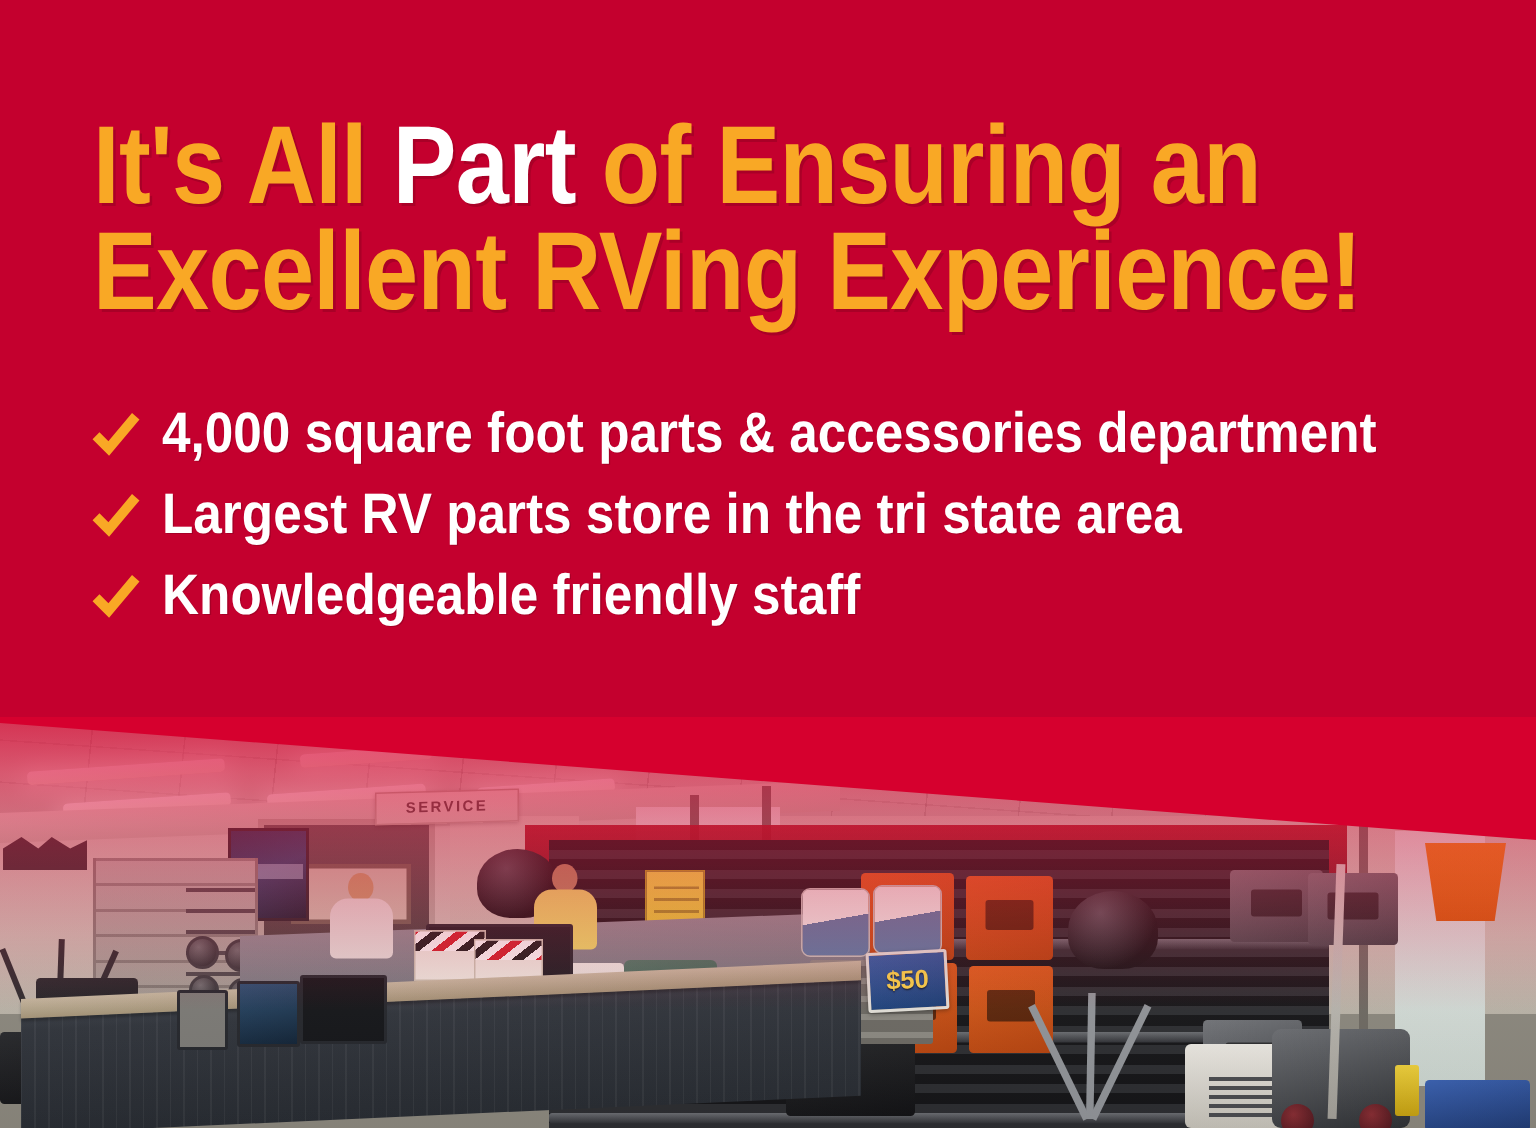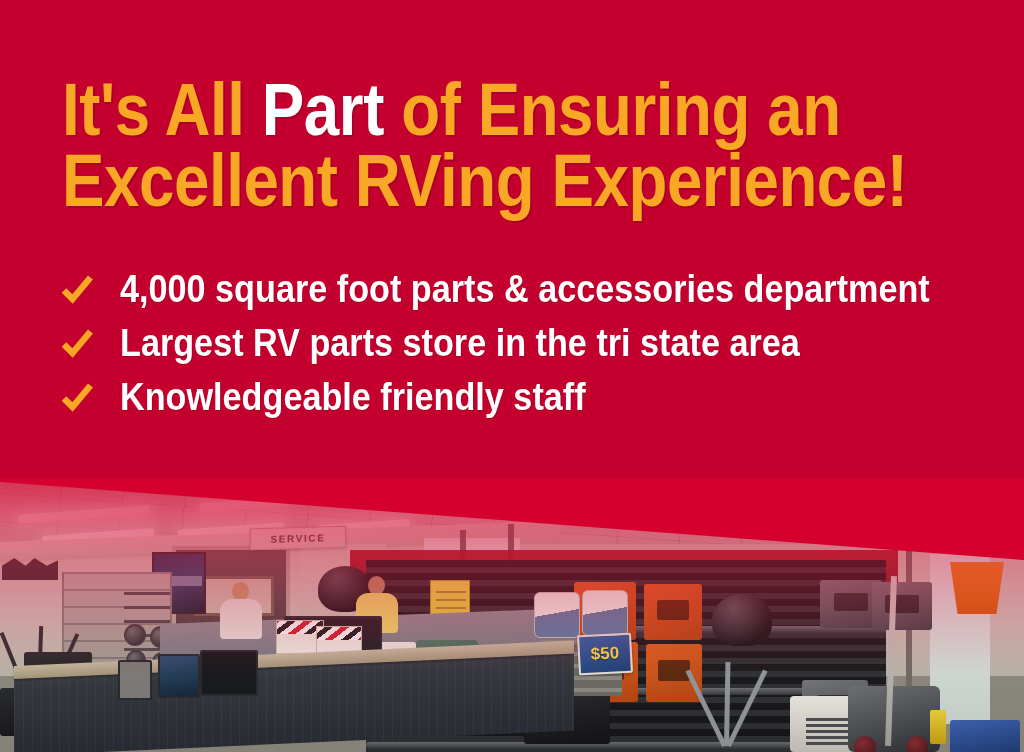--- a/index.html
+++ b/index.html
@@ -437,7 +437,7 @@
   .bullet {
     display: flex;
     align-items: center;
-    gap: 26px;
+    gap: 14px;
     height: 54px;
   }
   .check {

